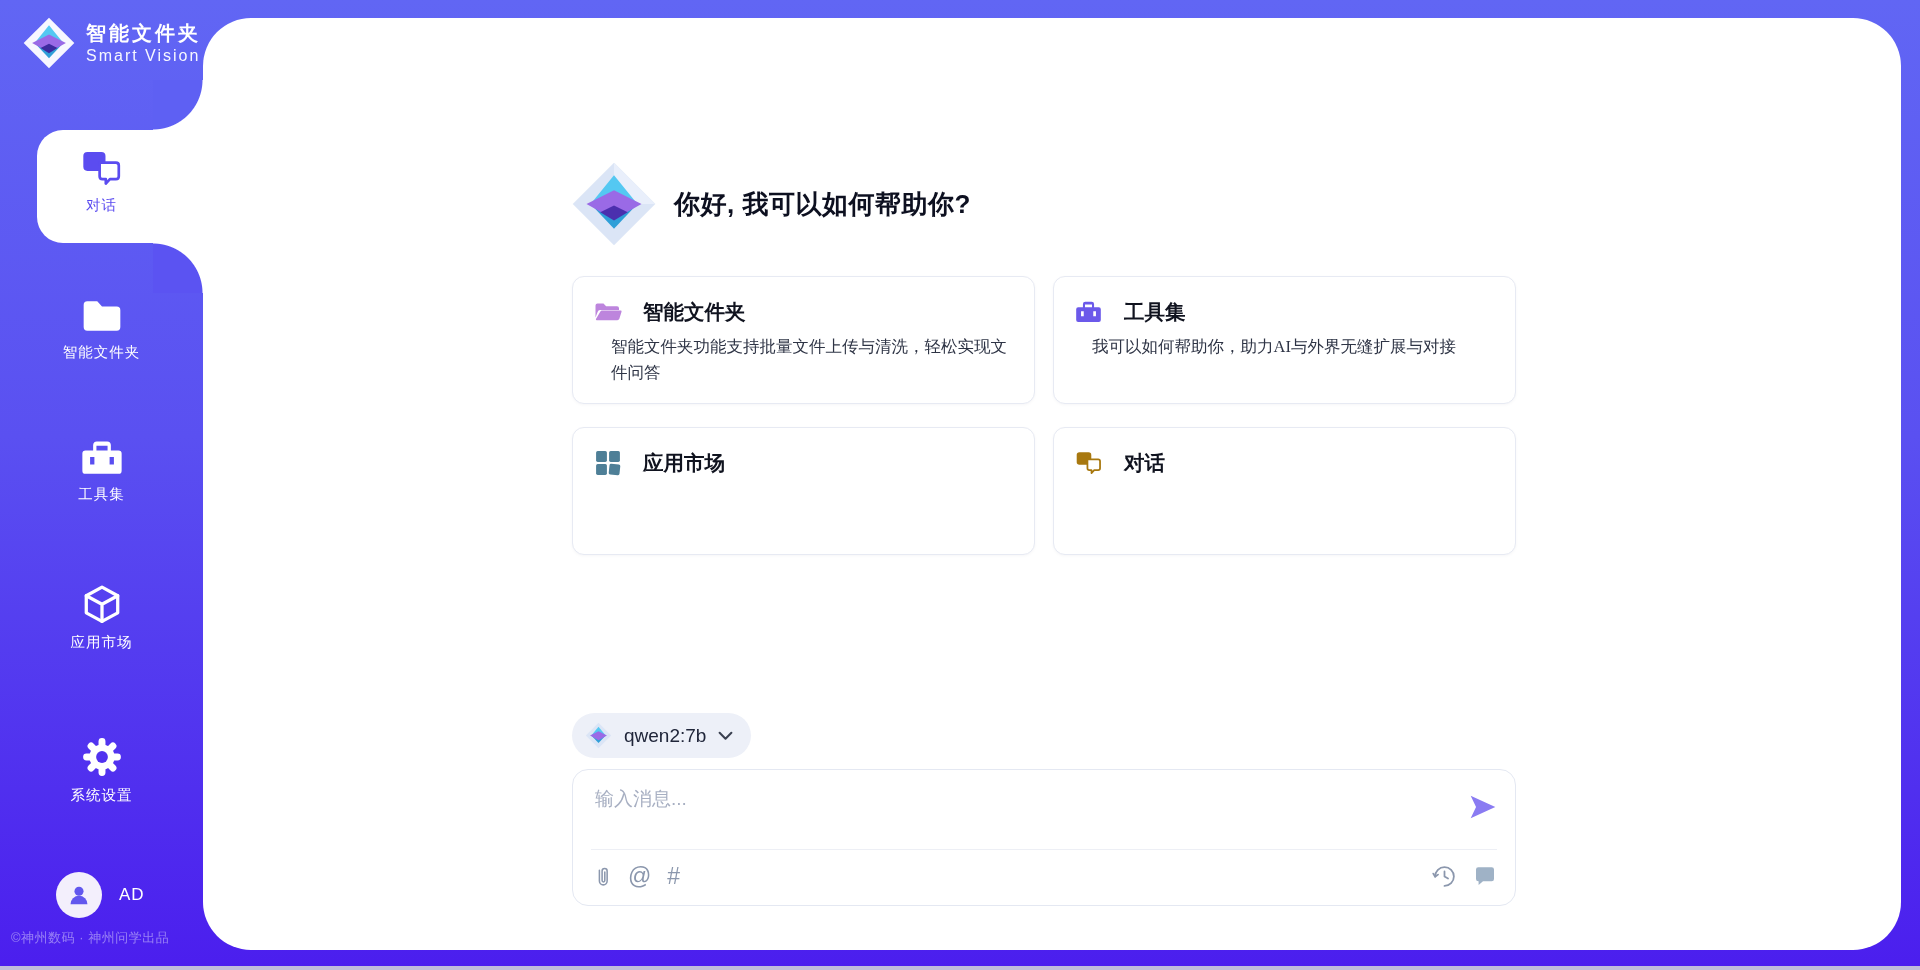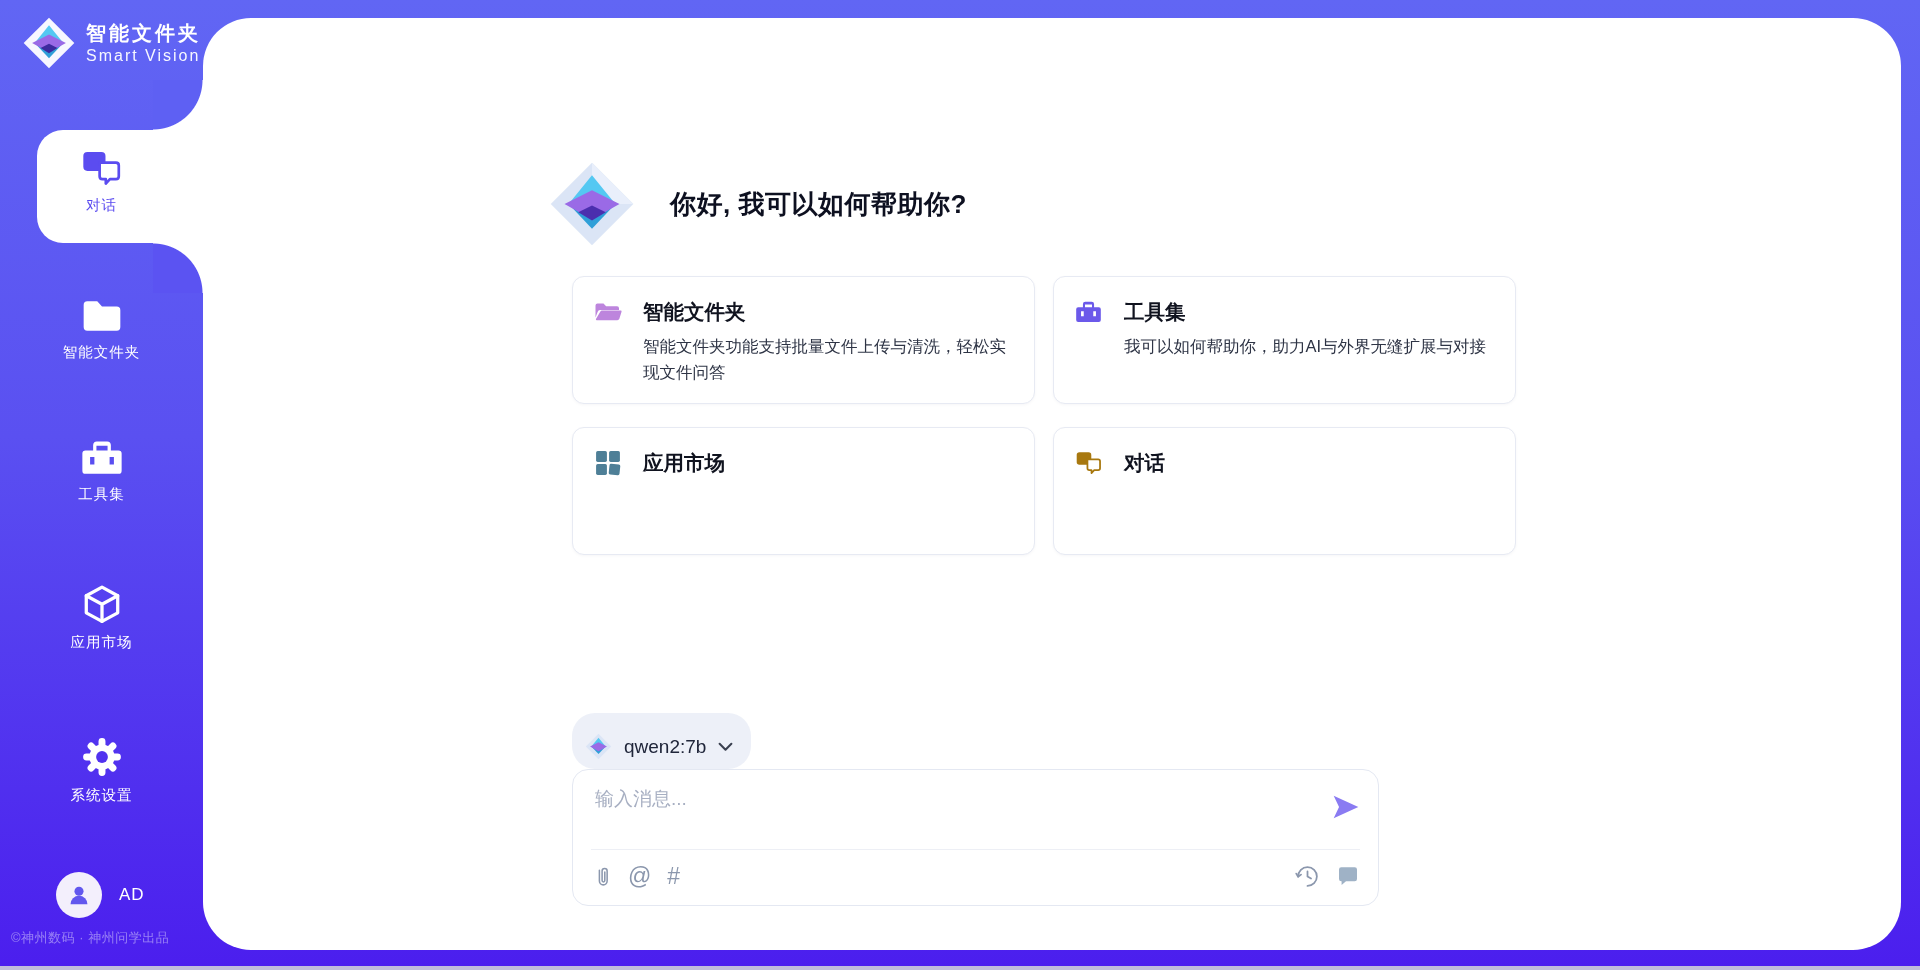--- a/index.html
+++ b/index.html
@@ -47,7 +47,7 @@
   .side-footer{position:absolute;left:11px;top:929px;color:rgba(255,255,255,.42);font-size:13px;z-index:5;letter-spacing:.5px;}
   .bottom-line{position:absolute;left:0;bottom:0;width:1920px;height:4px;background:#c0bcdc;z-index:9;}
   
-  .hero{position:absolute;left:548px;top:160px;display:flex;align-items:center;gap:34px;}
+  .hero{position:absolute;left:570px;top:160px;display:flex;align-items:center;gap:16px;}
   .hero h1{margin:0;font-size:26px;font-weight:700;color:#0d1020;letter-spacing:.5px;}
   
   .cards{position:absolute;left:572px;top:276px;width:944px;display:grid;

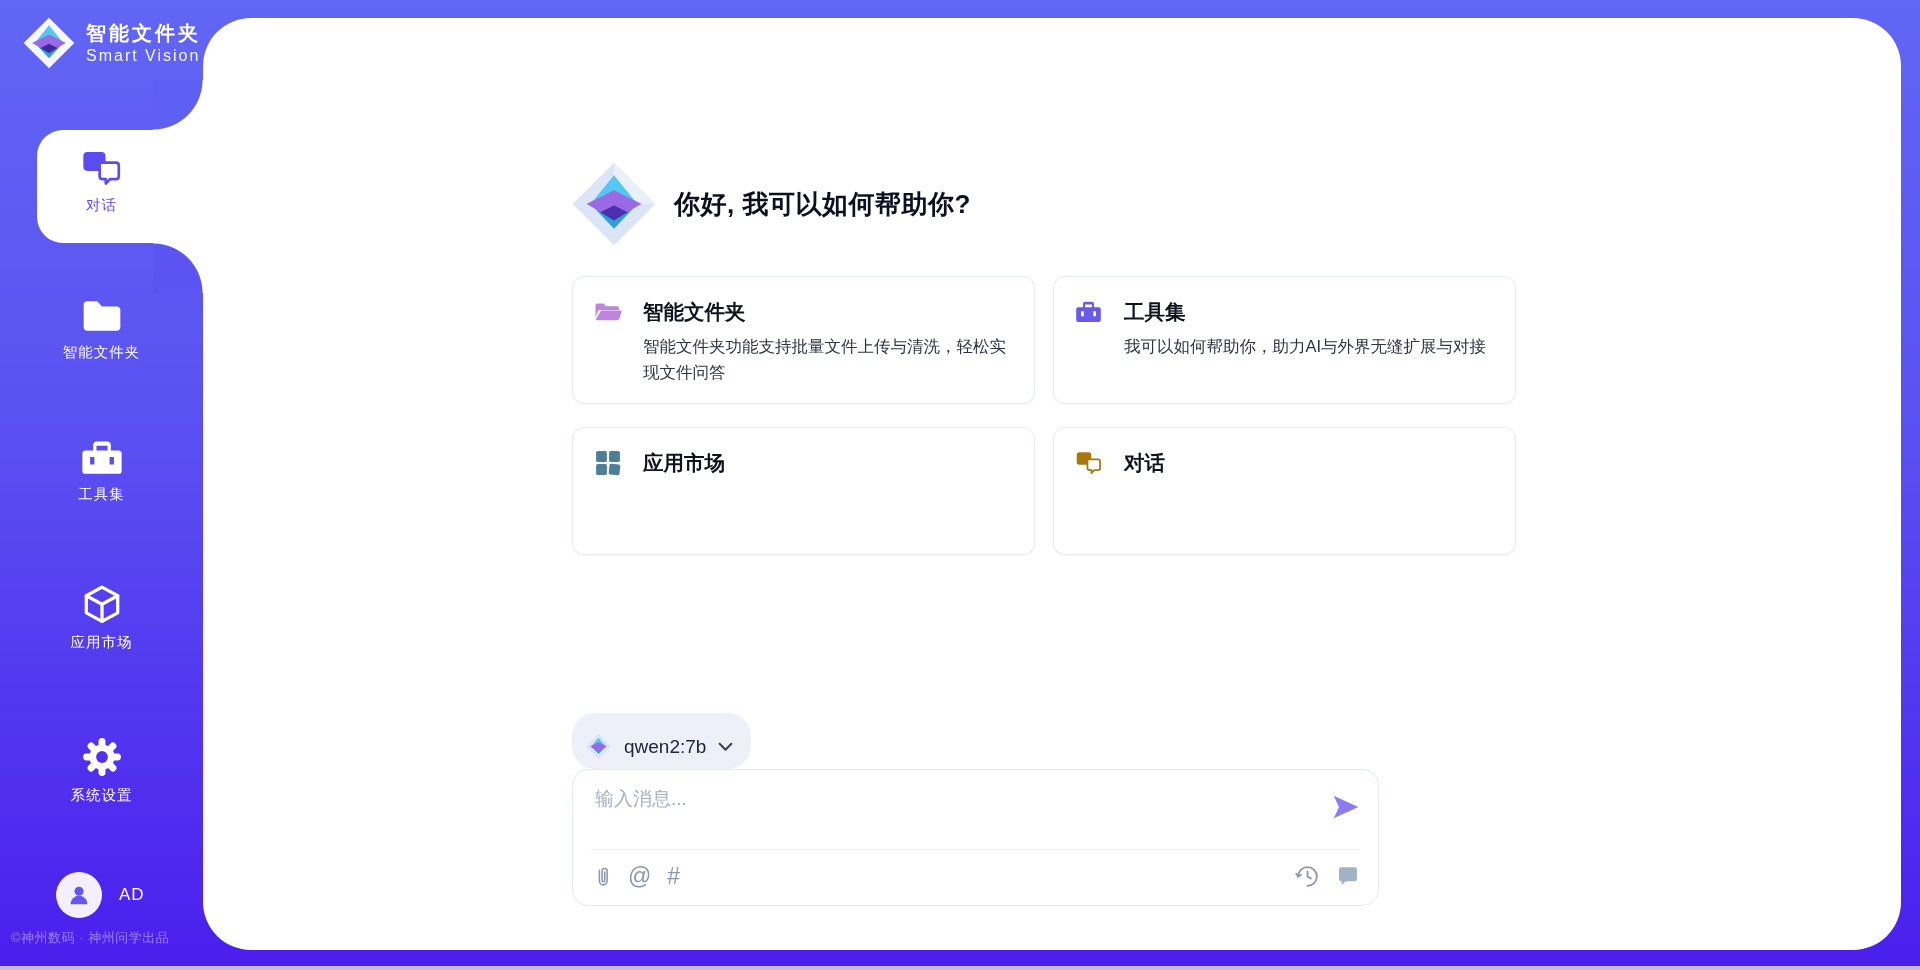--- a/index.html
+++ b/index.html
@@ -60,7 +60,7 @@
   .card-head{display:flex;align-items:center;gap:19px;}
   .card-icon{width:33px;height:28px;display:flex;align-items:center;justify-content:center;flex:none;}
   .card-title{font-size:20.5px;font-weight:700;color:#10131f;}
-  .card-desc{margin-left:52px;margin-top:8px;font-size:16.5px;color:#2e3445;line-height:1.55;}
+  .card-desc{margin-left:20px;margin-top:8px;font-size:16.5px;color:#2e3445;line-height:1.55;font-family:Liberation Serif, serif;}
   
   .model-pill{
     position:absolute;left:572px;top:713px;height:45px;border-radius:23px;background:#edf0f8;

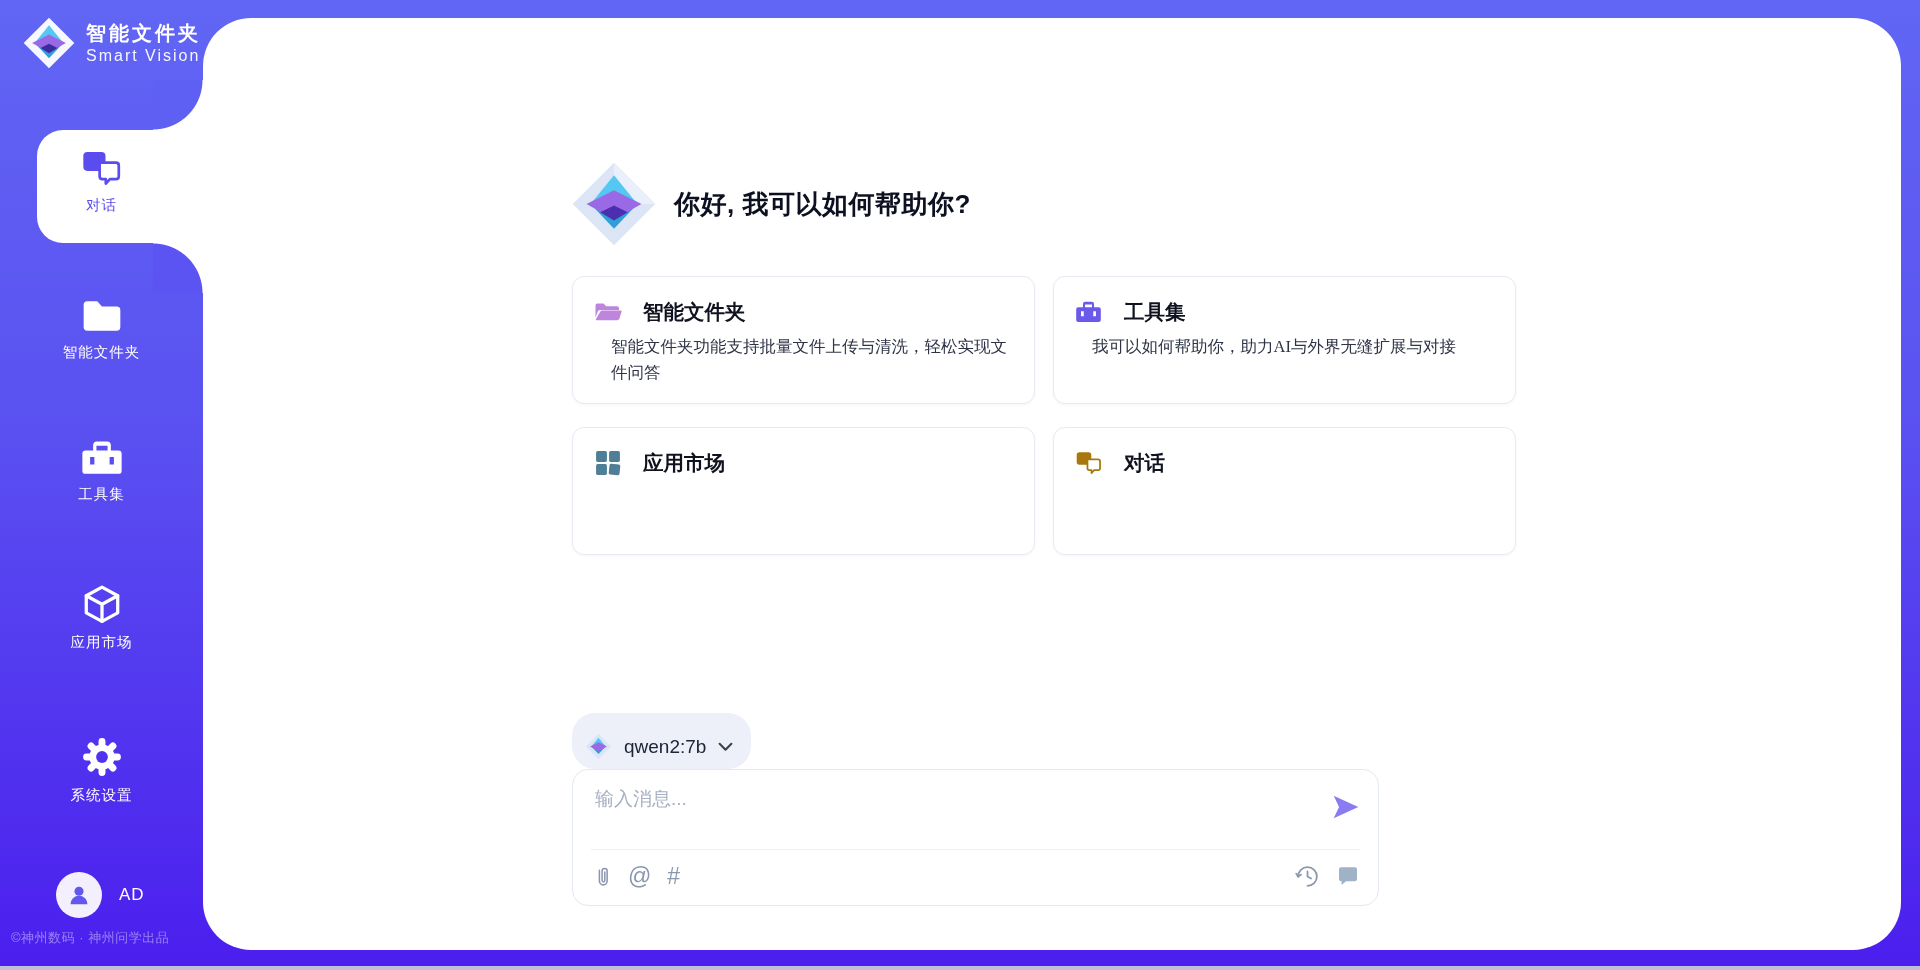--- a/index.html
+++ b/index.html
@@ -64,7 +64,7 @@
   
   .model-pill{
     position:absolute;left:572px;top:713px;height:45px;border-radius:23px;background:#edf0f8;
-    display:inline-flex;align-items:center;gap:12px;padding:11px 18px 0 13px;cursor:pointer;
+    display:inline-flex;align-items:center;gap:12px;padding:0 18px 0 13px;cursor:pointer;
   }
   .model-pill .mname{font-size:19px;color:#20263a;}
   

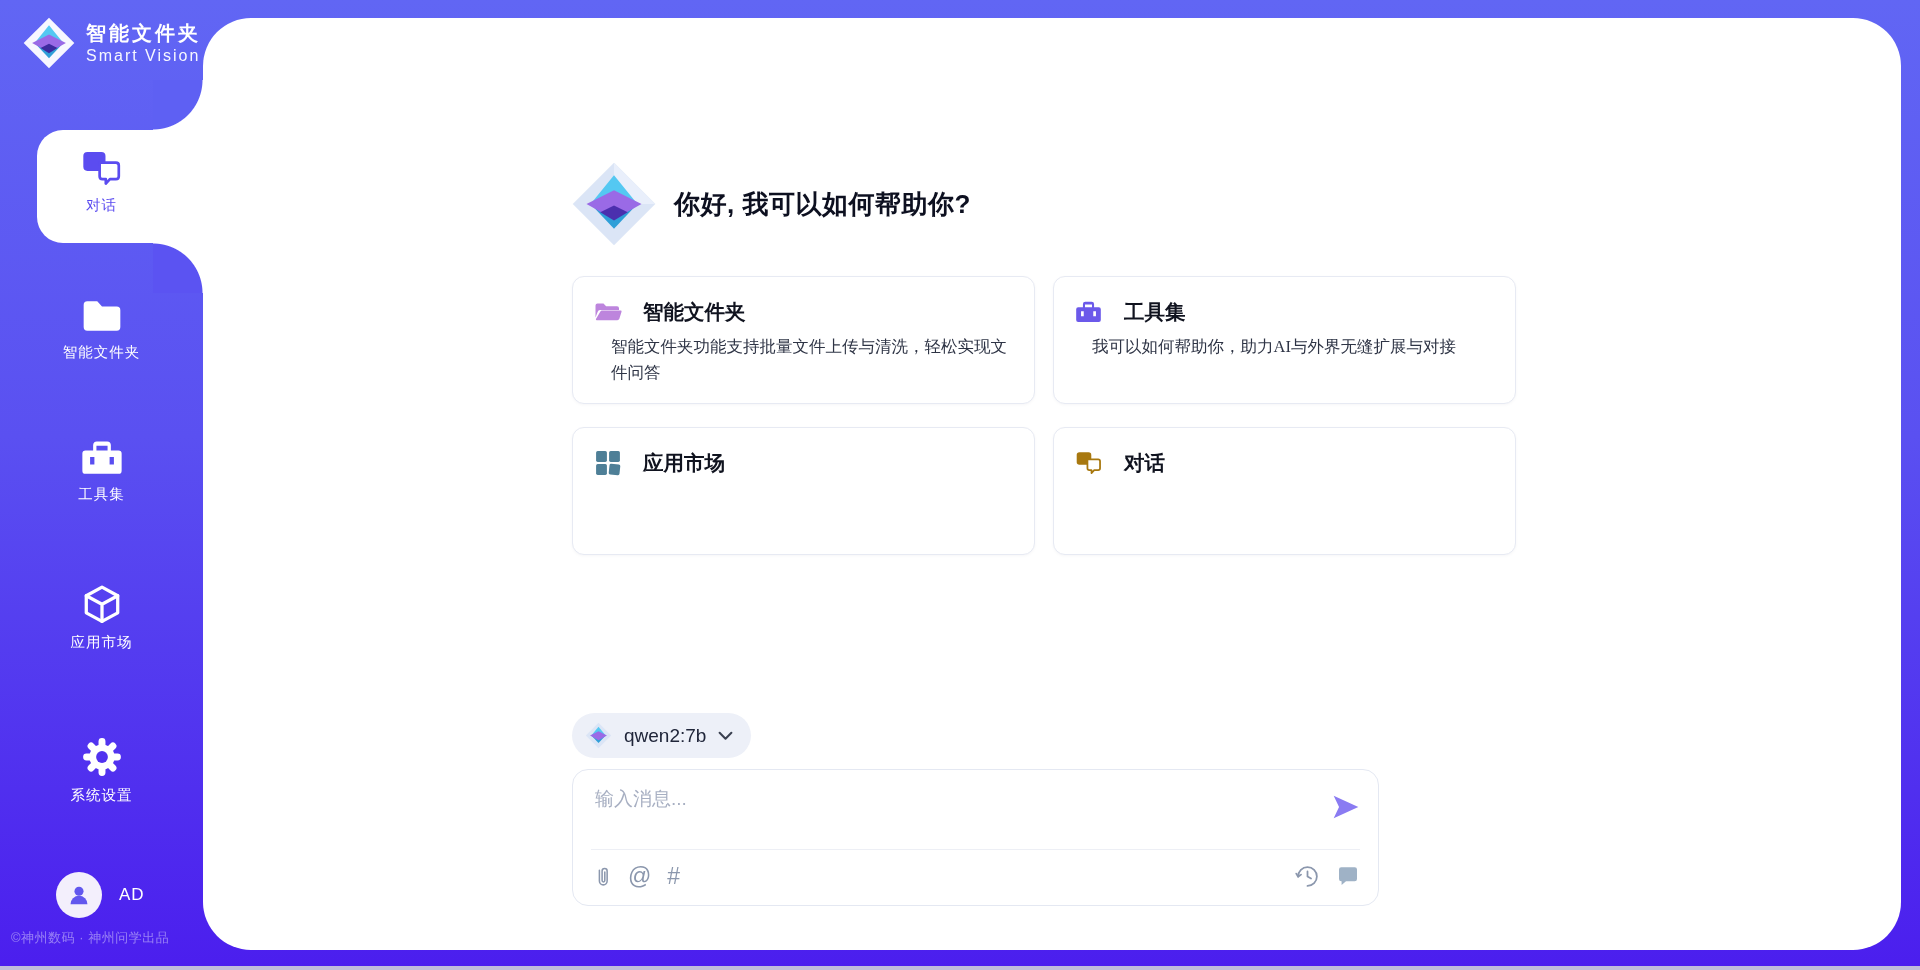--- a/index.html
+++ b/index.html
@@ -69,7 +69,7 @@
   .model-pill .mname{font-size:19px;color:#20263a;}
   
   .composer{
-    position:absolute;left:572px;top:769px;width:807px;height:137px;box-sizing:border-box;
+    position:absolute;left:572px;top:769px;width:944px;height:137px;box-sizing:border-box;
     background:#fff;border:1.5px solid #e4e8f2;border-radius:16px;
   }
   .composer textarea{

